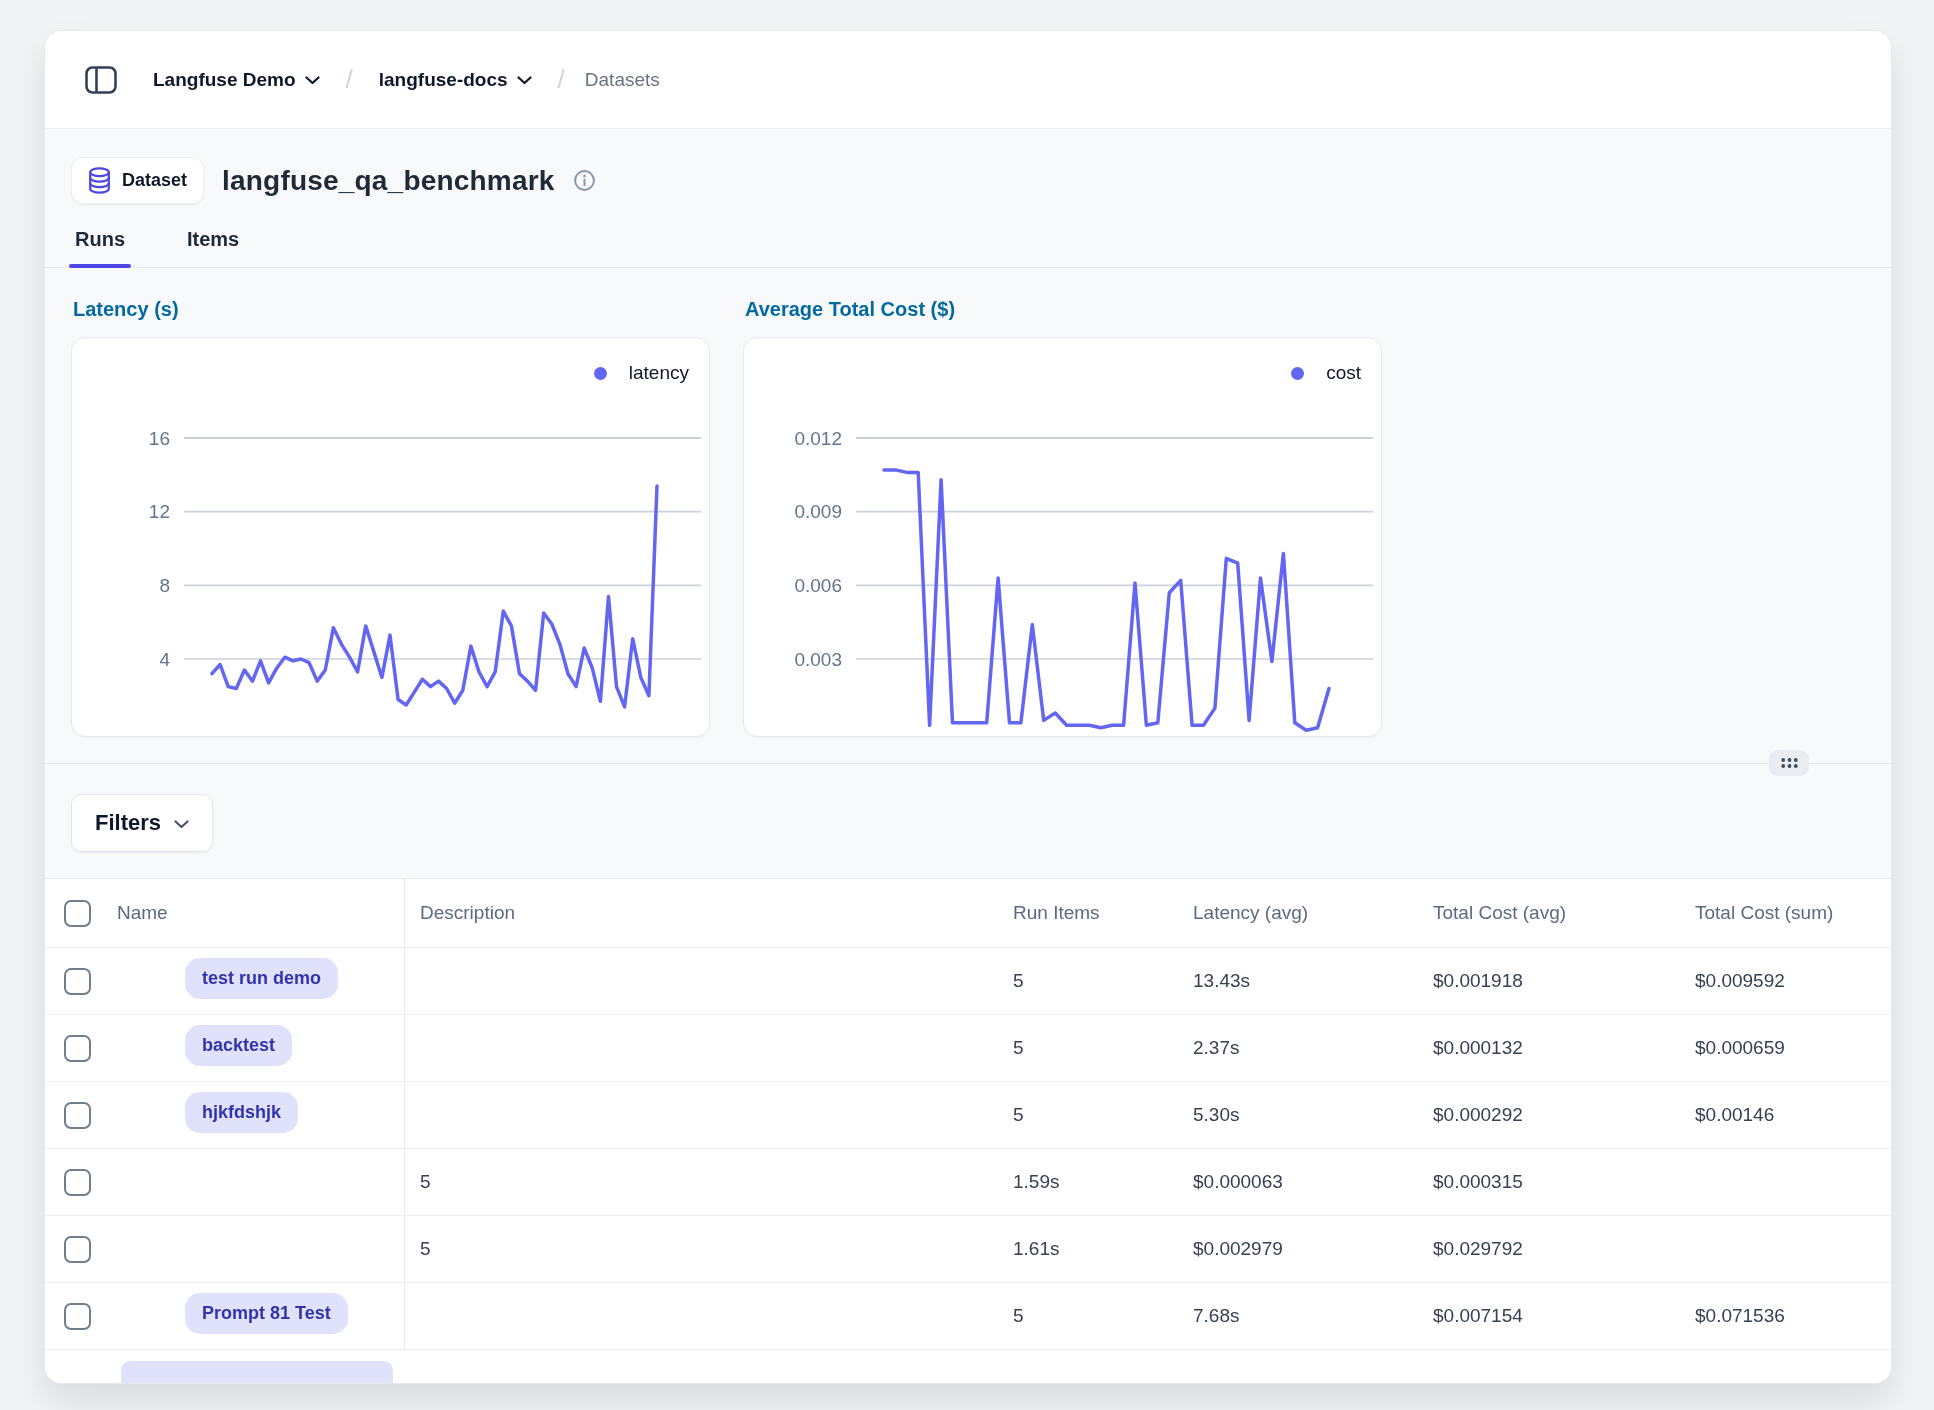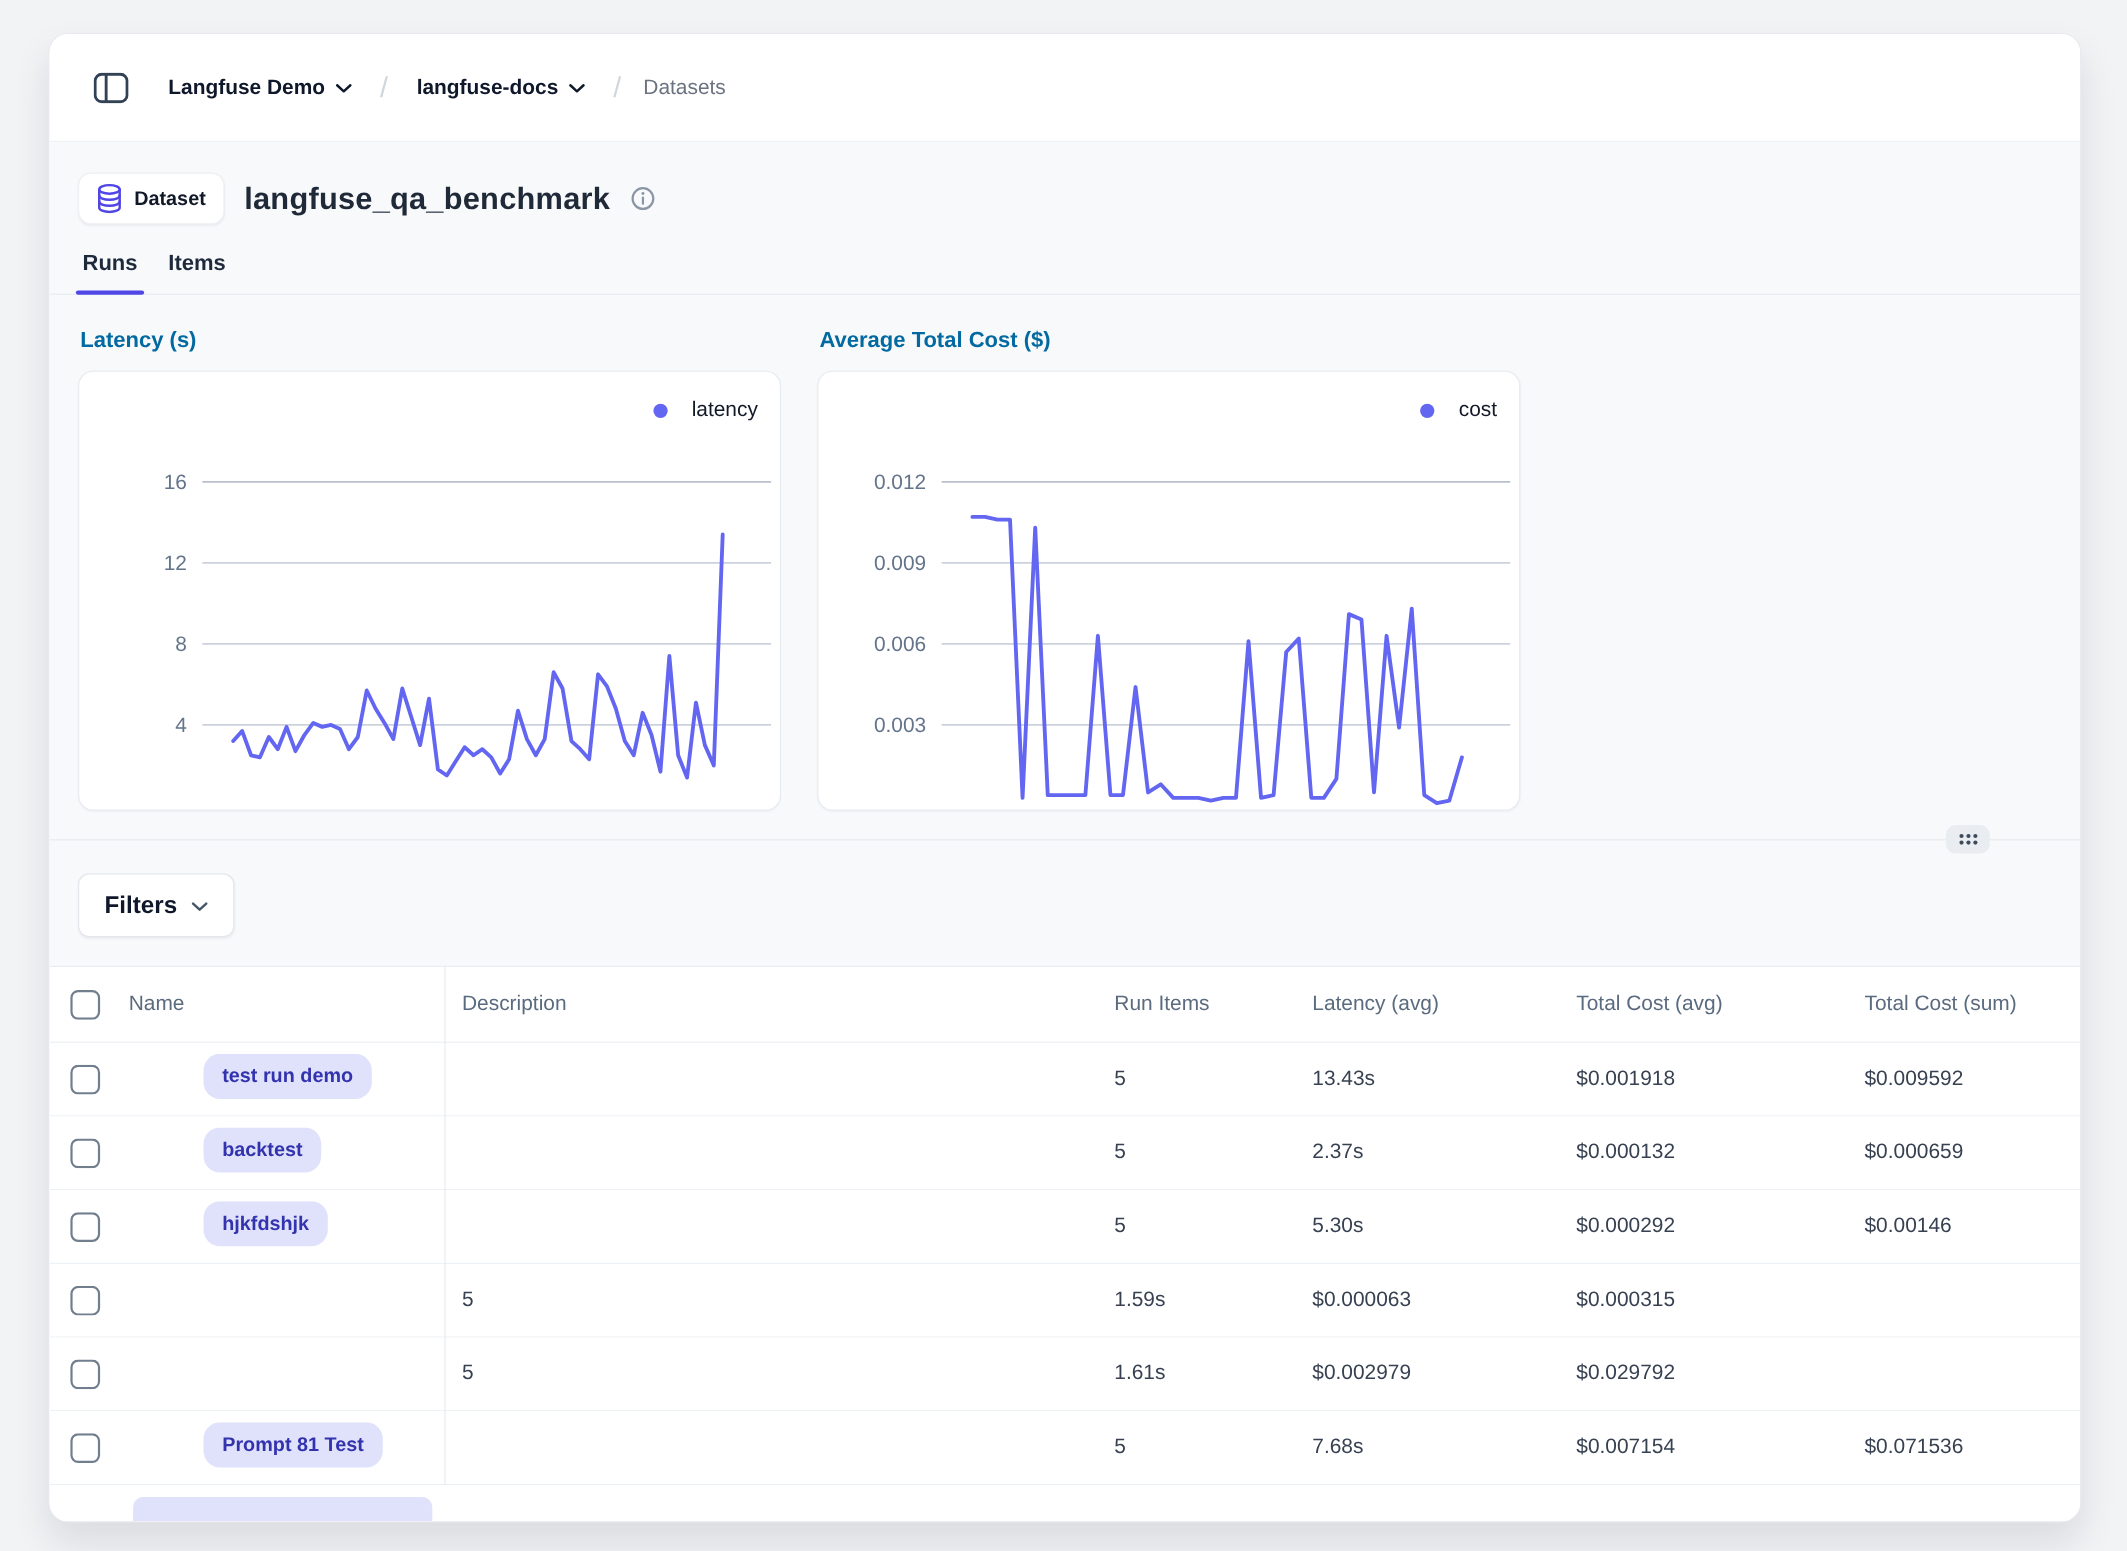--- a/index.html
+++ b/index.html
@@ -37,7 +37,7 @@
   }
   .page-title{margin:0;font-size:28px;font-weight:700;color:#1f2937;letter-spacing:.2px;}
   .info-btn{background:none;border:none;padding:0;display:flex;cursor:pointer;color:#8b95a5;}
-  .tabs{display:flex;gap:24px;padding:0 28px;margin-top:24px;border-bottom:1px solid #e7eaef;}
+  .tabs{display:flex;gap:58px;padding:0 28px;margin-top:24px;border-bottom:1px solid #e7eaef;}
   .tab{position:relative;background:none;border:none;font-family:inherit;font-size:20px;font-weight:600;color:#1e293b;padding:0 2px 16px 2px;cursor:pointer;}
   .tab.active::after{content:"";position:absolute;left:-4px;right:-4px;bottom:-1px;height:4px;border-radius:3px;background:#4f46e5;}
   

